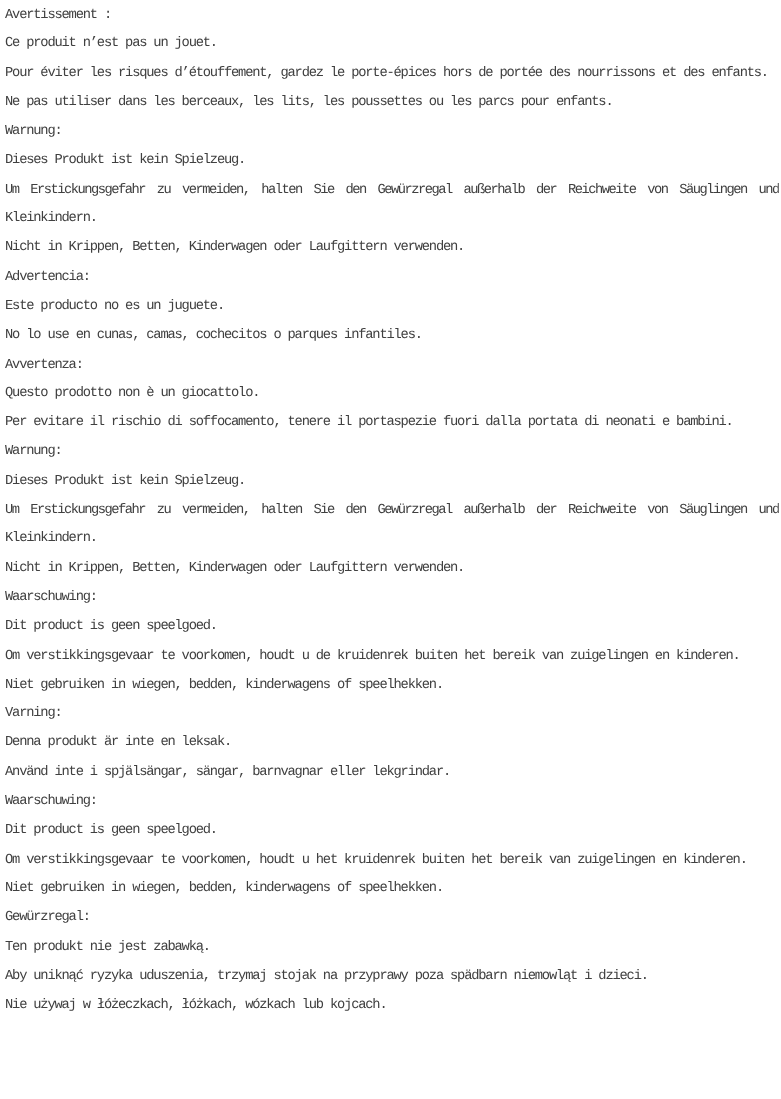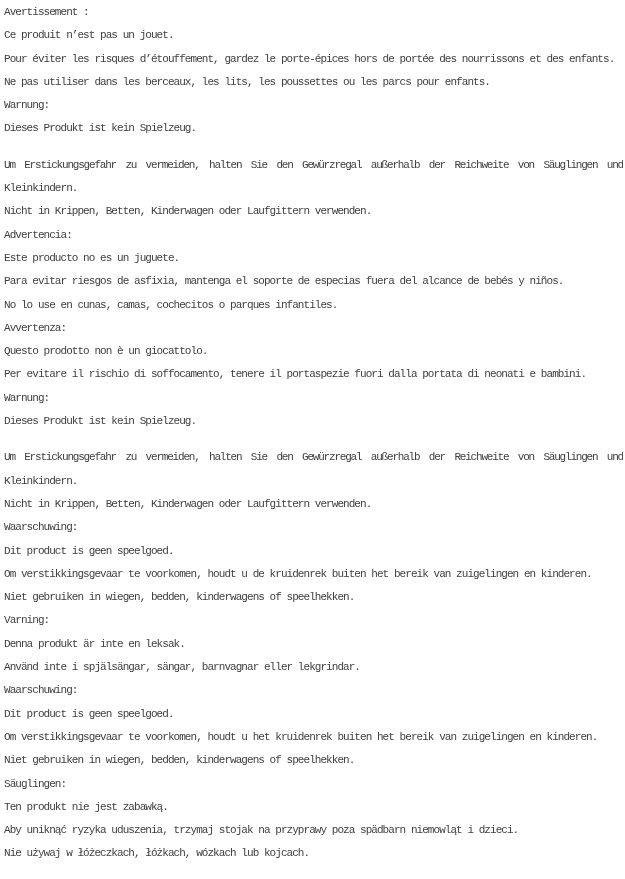--- a/index.html
+++ b/index.html
@@ -34,7 +34,6 @@
     letter-spacing: -1.2px;
     text-align: justify;
     text-align-last: justify;
-    margin-top: 13px;
   }
 </style>
 </head>

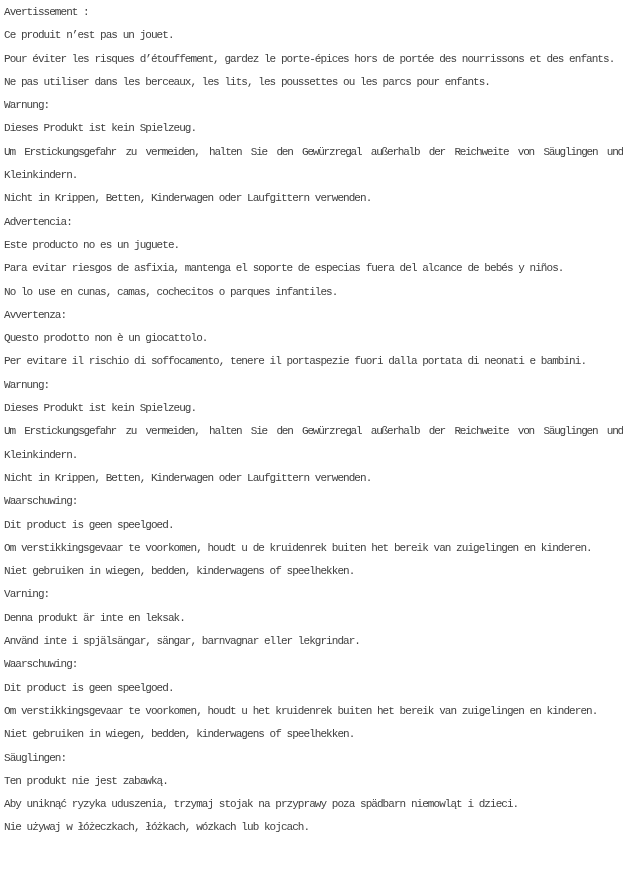--- a/index.html
+++ b/index.html
@@ -51,7 +51,6 @@
     <div class="line">Nicht in Krippen, Betten, Kinderwagen oder Laufgittern verwenden.</div>
     <div class="line heading">Advertencia:</div>
     <div class="line">Este producto no es un juguete.</div>
-    <div class="line">Para evitar riesgos de asfixia, mantenga el soporte de especias fuera del alcance de bebés y niños.</div>
     <div class="line">No lo use en cunas, camas, cochecitos o parques infantiles.</div>
     <div class="line heading">Avvertenza:</div>
     <div class="line">Questo prodotto non è un giocattolo.</div>

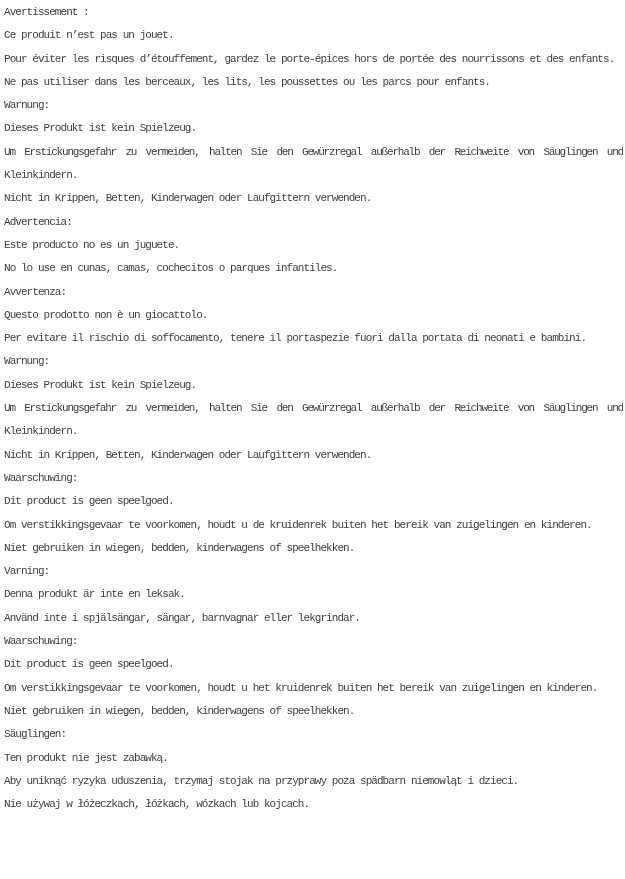--- a/index.html
+++ b/index.html
@@ -71,7 +71,7 @@
     <div class="line">Dit product is geen speelgoed.</div>
     <div class="line">Om verstikkingsgevaar te voorkomen, houdt u het kruidenrek buiten het bereik van zuigelingen en kinderen.</div>
     <div class="line">Niet gebruiken in wiegen, bedden, kinderwagens of speelhekken.</div>
-    <div class="line heading">Säuglingen:</div>
+    <div class="line heading">Gewürzregal:</div>
     <div class="line">Ten produkt nie jest zabawką.</div>
     <div class="line">Aby uniknąć ryzyka uduszenia, trzymaj stojak na przyprawy poza spädbarn niemowląt i dzieci.</div>
     <div class="line">Nie używaj w łóżeczkach, łóżkach, wózkach lub kojcach.</div>

